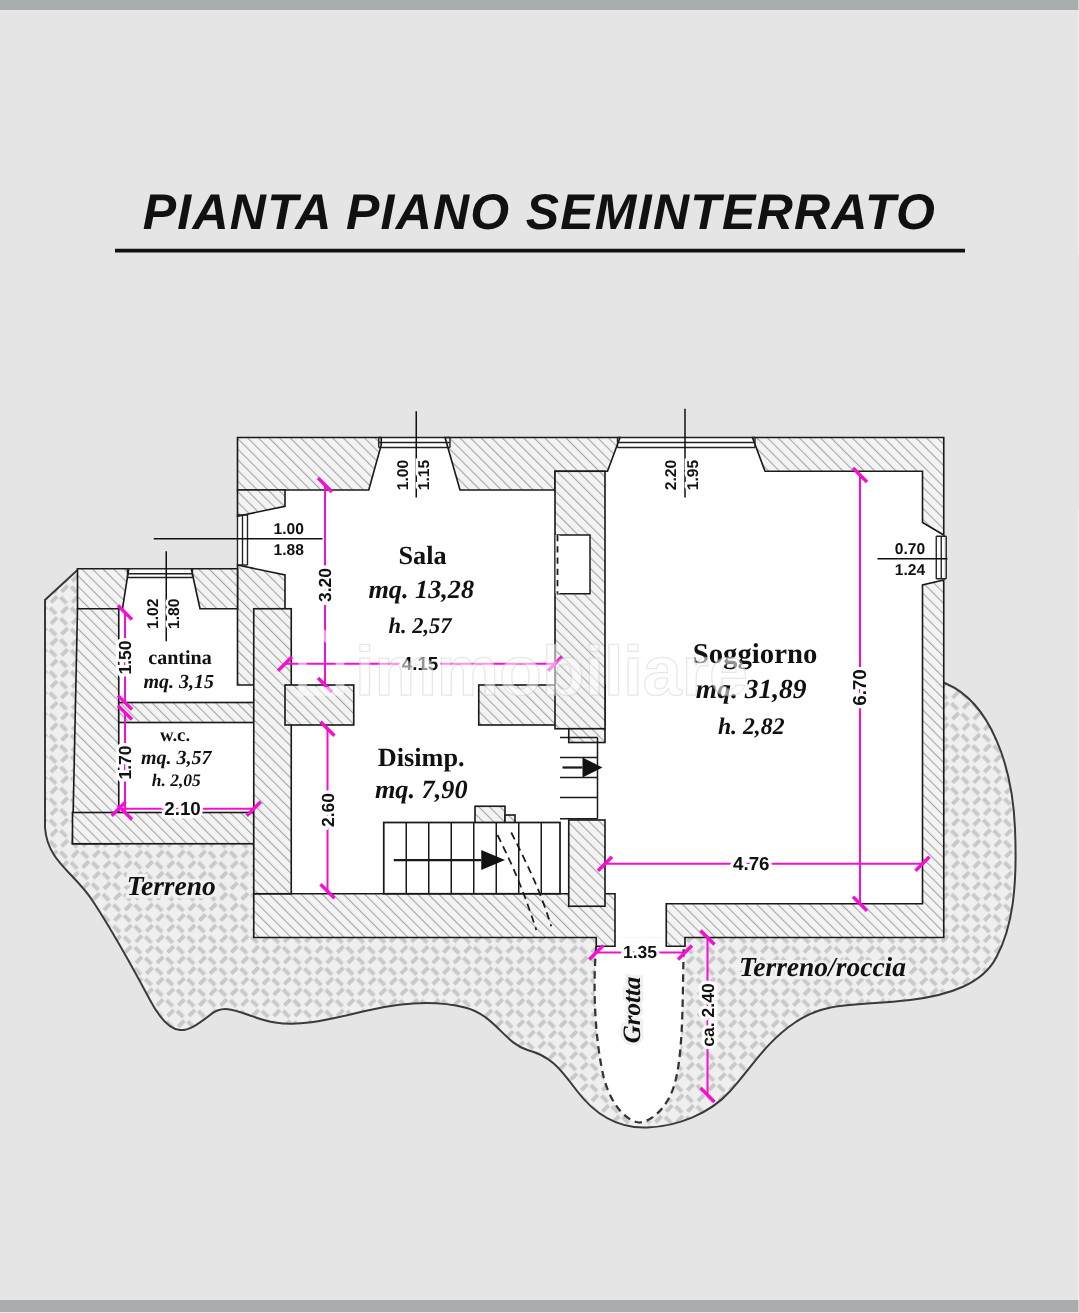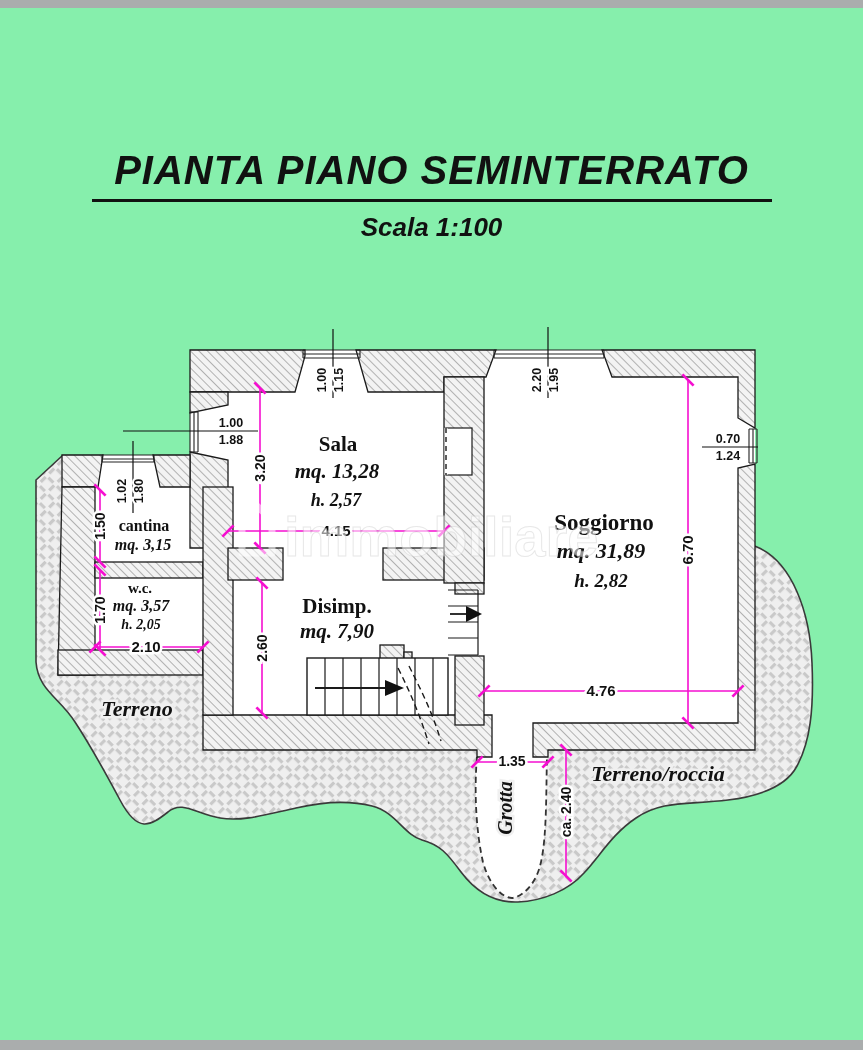--- a/index.html
+++ b/index.html
@@ -3,7 +3,7 @@
 <meta charset="utf-8">
 <style>
   html,body{margin:0;padding:0;background:#fff;}
-  .canvas{position:relative;width:863px;height:1050px;background:#86efac;overflow:hidden;
+  .canvas{position:relative;width:863px;height:1050px;background:#e5e5e5;overflow:hidden;
           font-family:"Liberation Sans",sans-serif;}
   .edgebar{position:absolute;left:0;width:863px;background:#aaadad;}
   .edgebar.top{top:0;height:8px;}

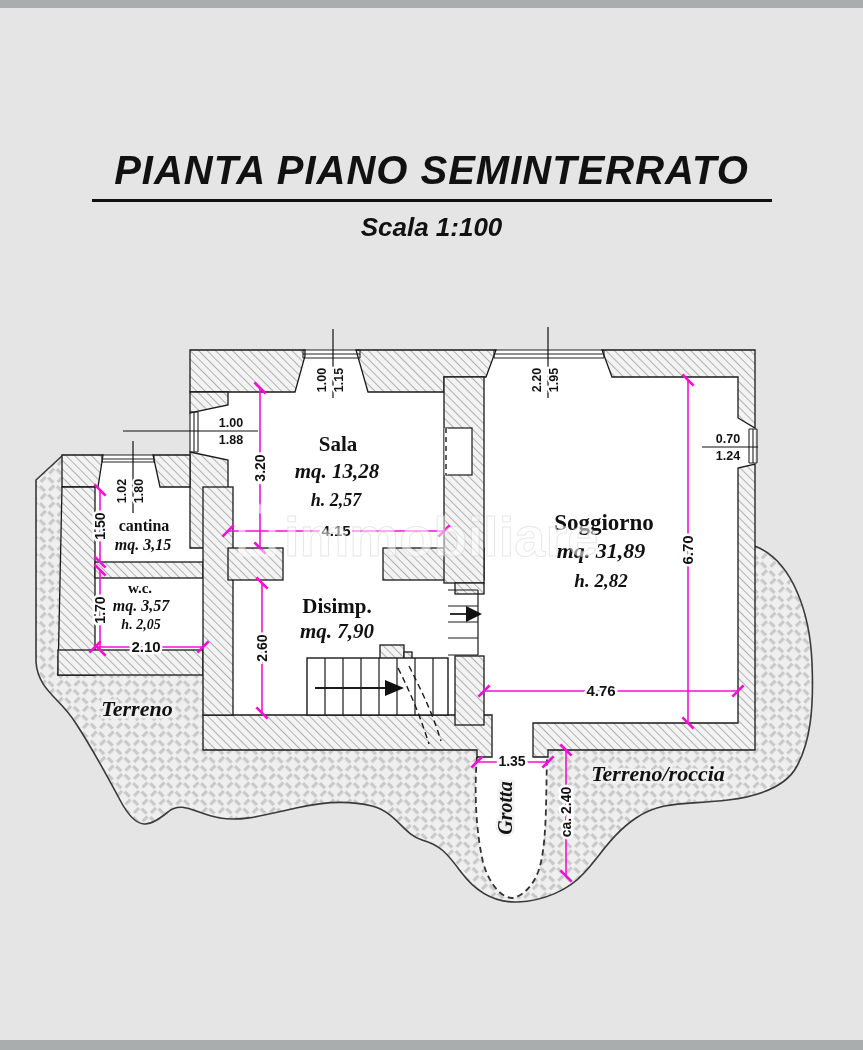--- a/index.html
+++ b/index.html
@@ -34,7 +34,6 @@
 
   <div class="titleblock">
     <div class="main-title">PIANTA PIANO SEMINTERRATO</div>
-    <div class="sub-title">Scala 1:100</div>
   </div>
 
   <svg width="863" height="1050" viewBox="0 0 863 1050">

